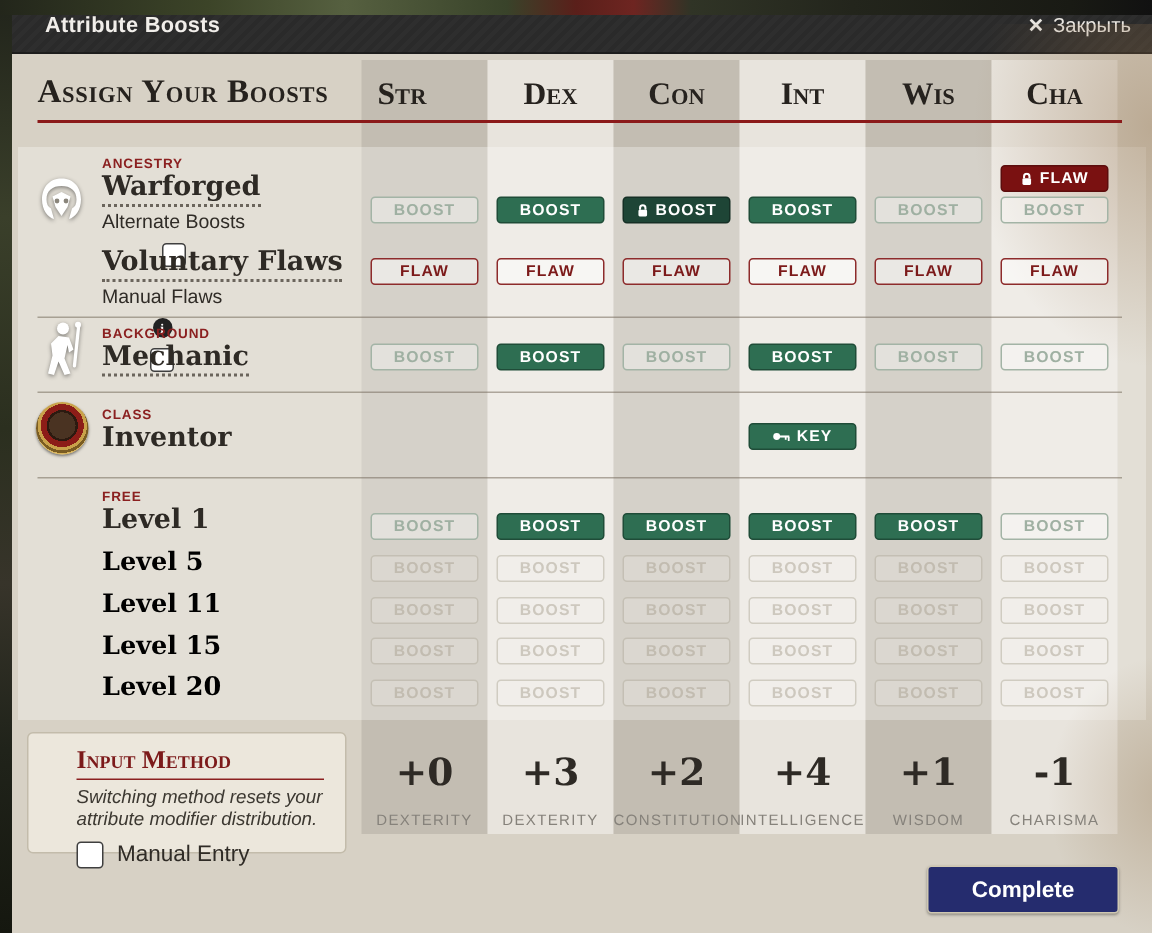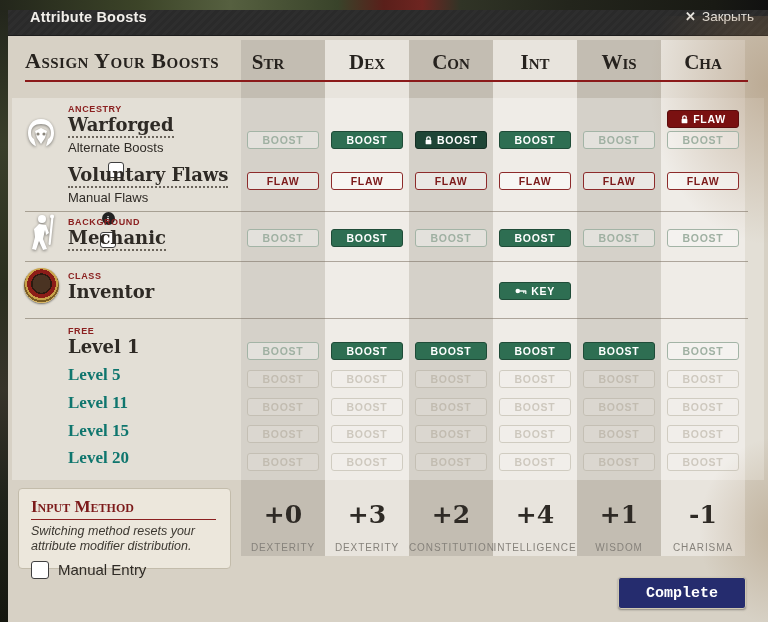--- a/index.html
+++ b/index.html
@@ -42,7 +42,7 @@
   .cat-label { position:absolute; left:60px; font-size:9px; font-weight:bold; letter-spacing:.6px; color:#8b2020; }
   .row-name { position:absolute; left:60px; font-family:"DejaVu Serif", serif; font-weight:bold; font-size:18px; color:#2e2a25; line-height:1.1; }
   .row-name.linked { border-bottom:2px dotted #6b655c; padding-bottom:1px; }
-  .row-name.muted { color:#0f766e;font-family:Liberation Serif, serif; }
+  .row-name.muted { color:#000000; }
   .sub-row { position:absolute; left:60px; display:flex; align-items:center; gap:7px; font-size:13px; color:#2f2b26;flex-direction:column; }
   .checkbox { width:16px; height:16px; background:#fff; border:1.5px solid #3f3f3f; border-radius:3px; flex:none; cursor:pointer; }
   .info-badge { width:13px; height:13px; border-radius:50%; background:#222; color:#fff; font-size:9px; font-weight:bold;

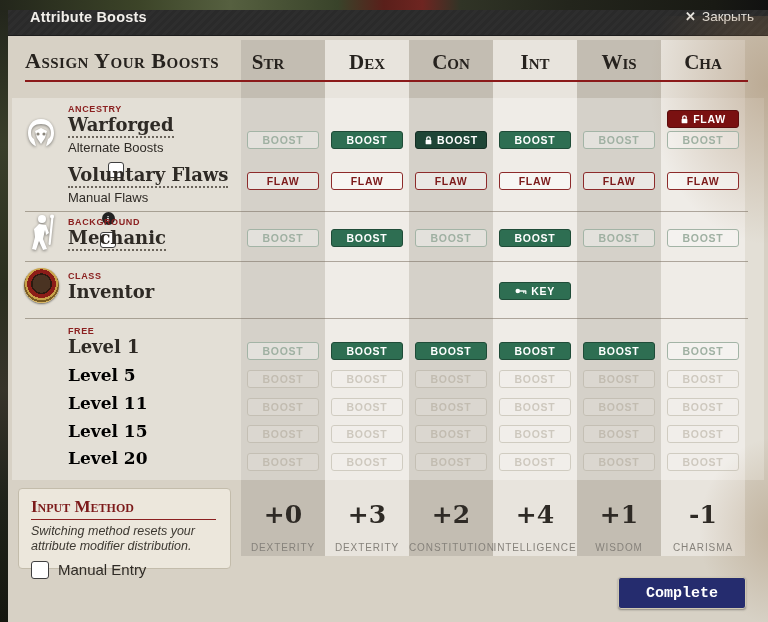--- a/index.html
+++ b/index.html
@@ -76,7 +76,7 @@
 
   
   .input-box { position:absolute; left:10px; top:452px; width:213px; height:81px;
-    background:#ece7dc; border:1px solid #c3bcab; border-radius:4px; padding:8px 14px 0 12px; }
+    background:#ece7dc; border:1px solid #c3bcab; border-radius:4px; padding:8px 14px 0 32px; }
   .input-box h3 { font-family:"Liberation Serif", serif; font-variant:small-caps; font-weight:700;
     font-size:17px; color:#7c1a1a; border-bottom:1px solid #8b2020; padding-bottom:2px; margin-bottom:4px; }
   .input-note { font-style:italic; font-size:12.5px; line-height:1.22; color:#3c3831; }

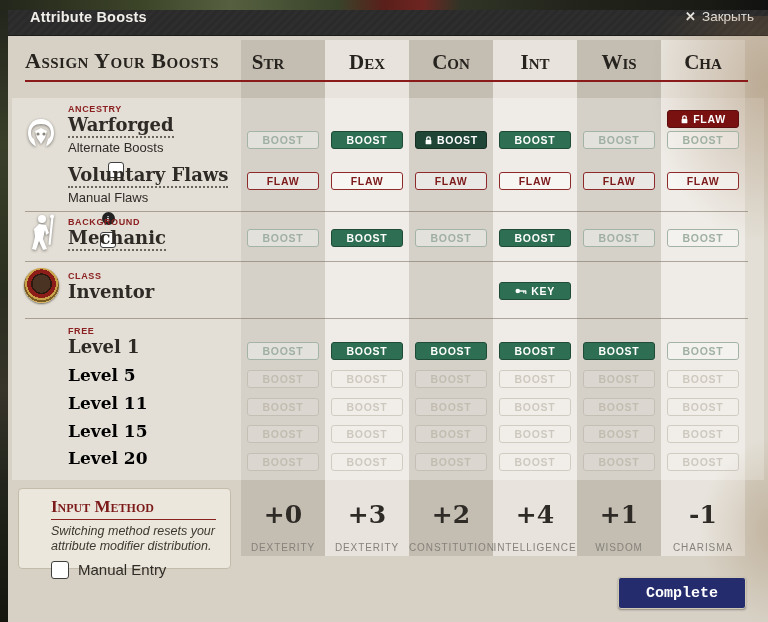--- a/index.html
+++ b/index.html
@@ -86,7 +86,7 @@
   .complete-btn { position:absolute; left:610px; top:541px; width:128px; height:32px;
     background:#252c6e; border:1px solid #cfc8b2; border-radius:3px; color:#fff;
     font-weight:bold; font-size:15px; display:flex; align-items:center; justify-content:center; cursor:pointer;
-    box-shadow:0 1px 2px rgba(0,0,0,.35);font-family:Liberation Mono, monospace; }
+    box-shadow:0 1px 2px rgba(0,0,0,.35); }
 </style>
 </head>
 <body>

